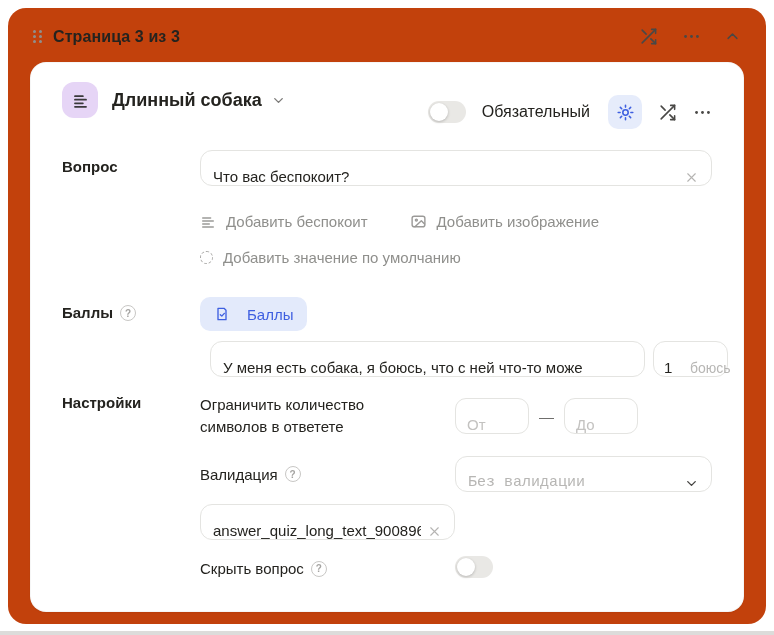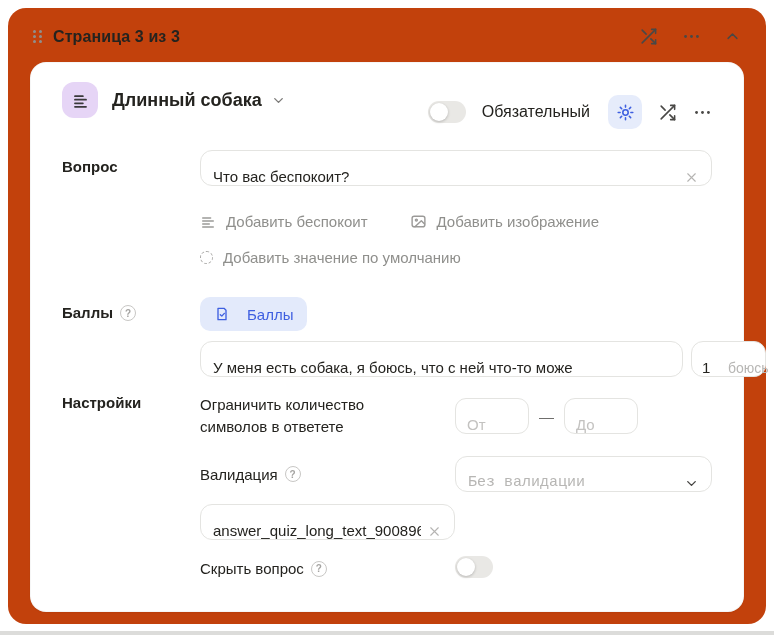--- a/index.html
+++ b/index.html
@@ -103,7 +103,7 @@
   }
   
   .answer-line { display:flex; gap:8px; }
-  .answer-input { width:483px; }
+  .answer-input { width:435px;margin-left:10px; }
   .points-input { width:75px; padding:0 10px; }
   .points-input input { width:20px; flex:0 0 auto; }
   .points-suffix { margin-left:auto; color:#b7b6b4; font-size:14px; }

